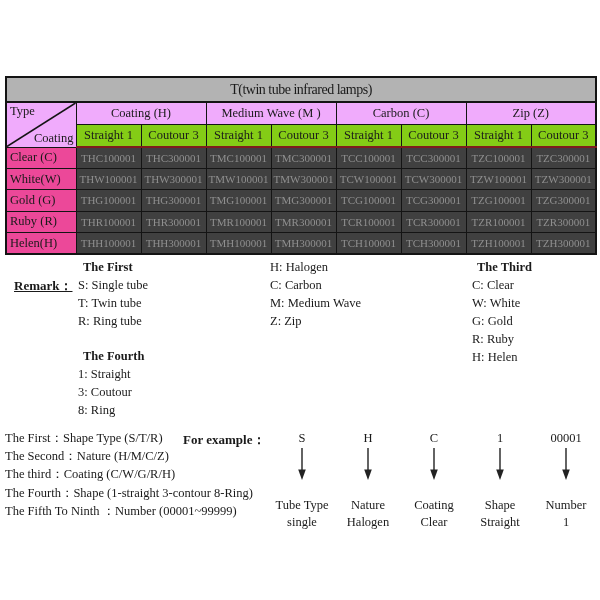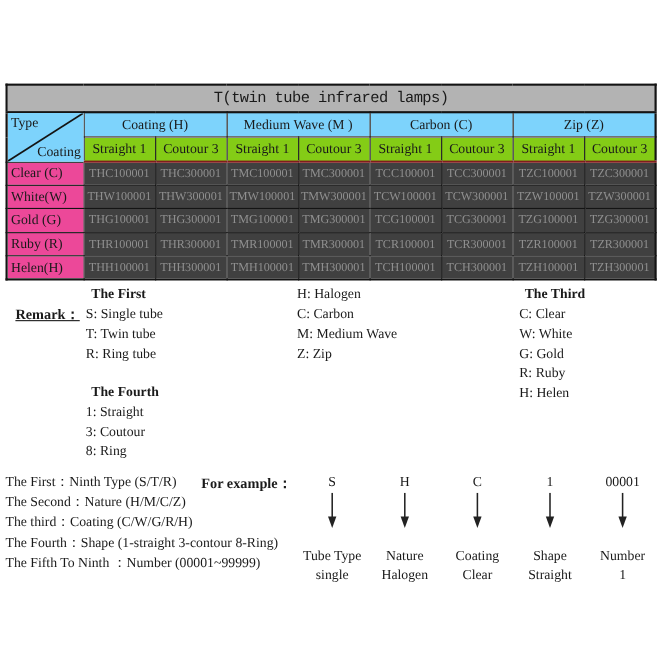--- a/index.html
+++ b/index.html
@@ -20,7 +20,7 @@
   }
   .title-row th{
     background:#b3b3b3;height:23px;
-    font-family:Liberation Mono, monospace;font-size:14px;letter-spacing:-0.5px;
+    font-family:Liberation Serif, serif;font-size:14px;letter-spacing:-0.5px;
     border-bottom:2px solid #141414;
   }
   .group-row th{height:21px;font-size:12.5px;background:#7dd3fc;margin-left:24px;}

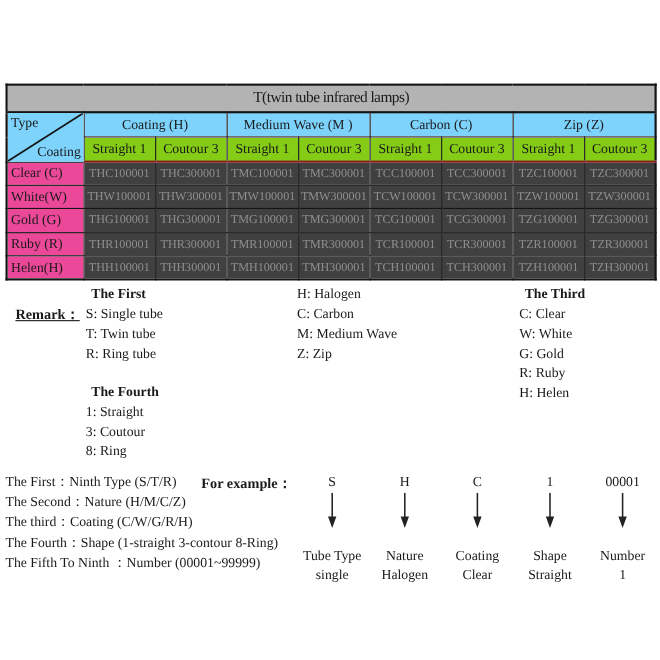--- a/index.html
+++ b/index.html
@@ -23,7 +23,7 @@
     font-family:Liberation Serif, serif;font-size:14px;letter-spacing:-0.5px;
     border-bottom:2px solid #141414;
   }
-  .group-row th{height:21px;font-size:12.5px;background:#7dd3fc;margin-left:24px;}
+  .group-row th{height:21px;font-size:12.5px;background:#f0abfc;margin-left:24px;}
   .sub-row th{height:21px;font-size:12.5px;background:#84cc16;border-bottom:2px solid #7f1d1d;}
   .corner{background:#b3b3b3;position:relative;}
   .corner svg{position:absolute;left:0;top:0;width:100%;height:100%;}

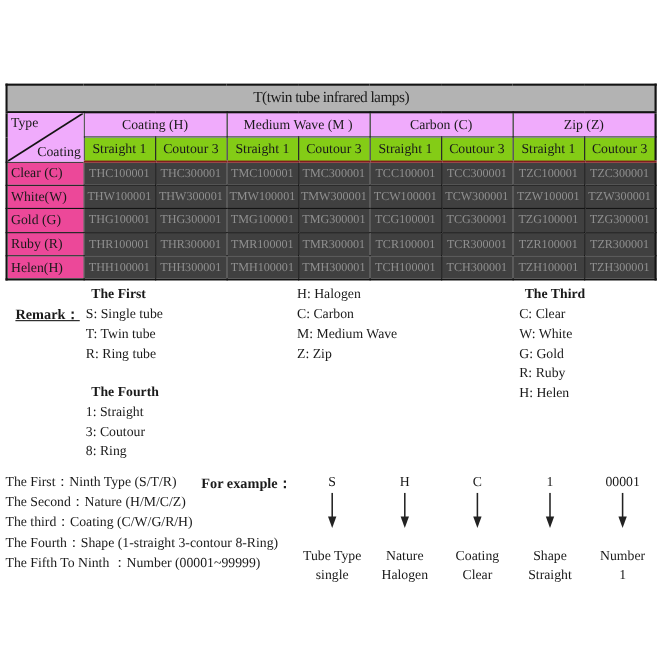--- a/index.html
+++ b/index.html
@@ -204,7 +204,7 @@
 
 <div class="legend">
 
-<div>The First：Ninth Type (S/T/R)</div>
+<div>The First：Shape Type (S/T/R)</div>
     <div>The Second：Nature (H/M/C/Z)</div>
     <div>The third：Coating (C/W/G/R/H)</div>
     <div>The Fourth：Shape (1-straight 3-contour 8-Ring)</div>

